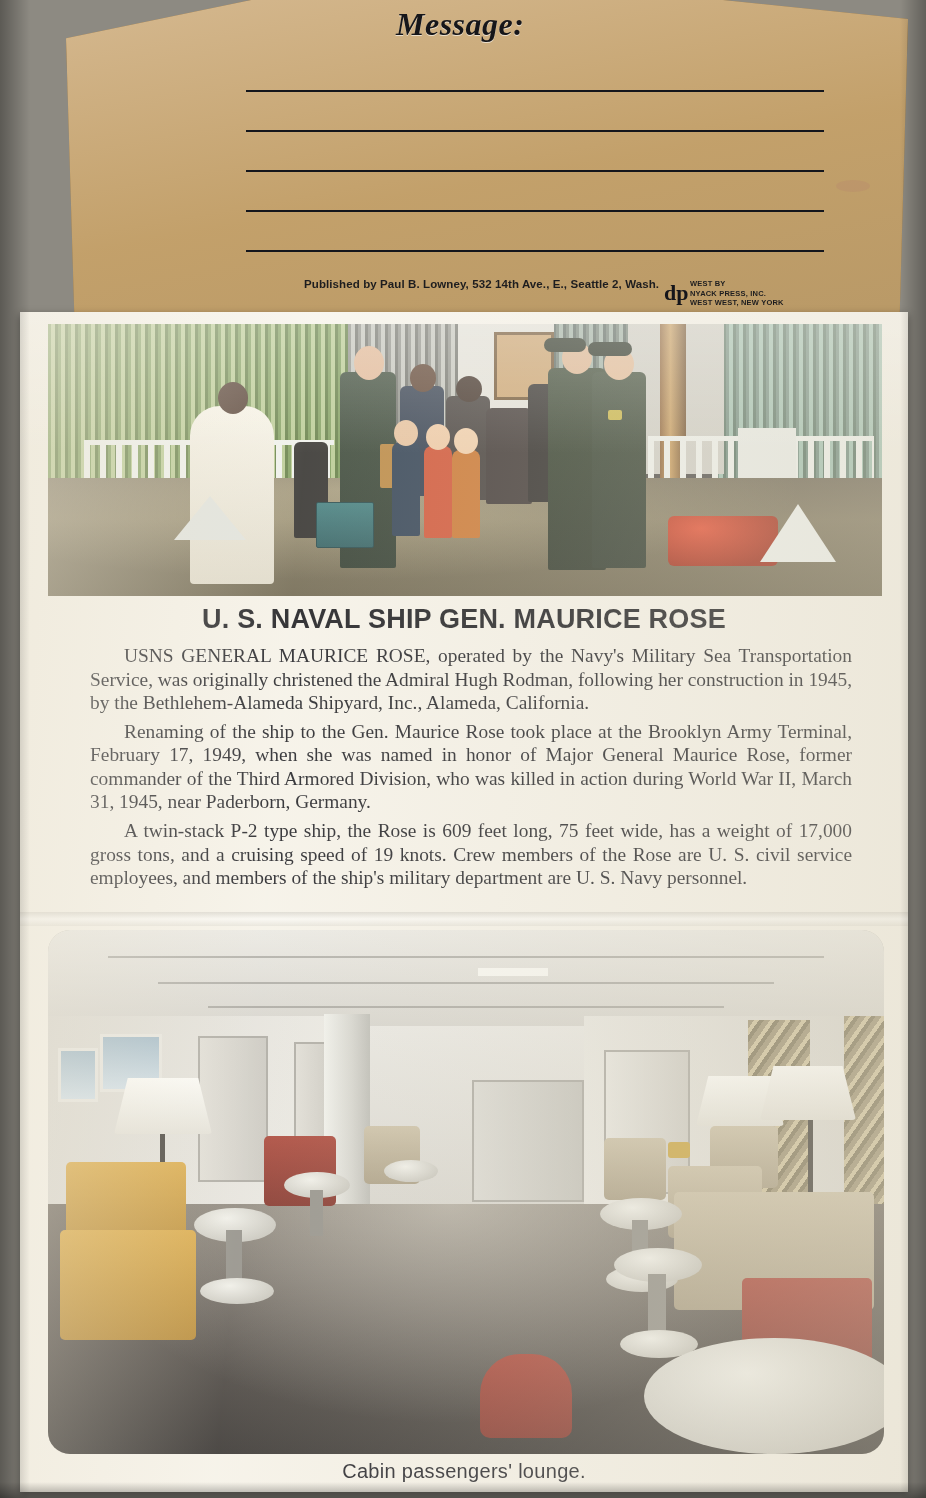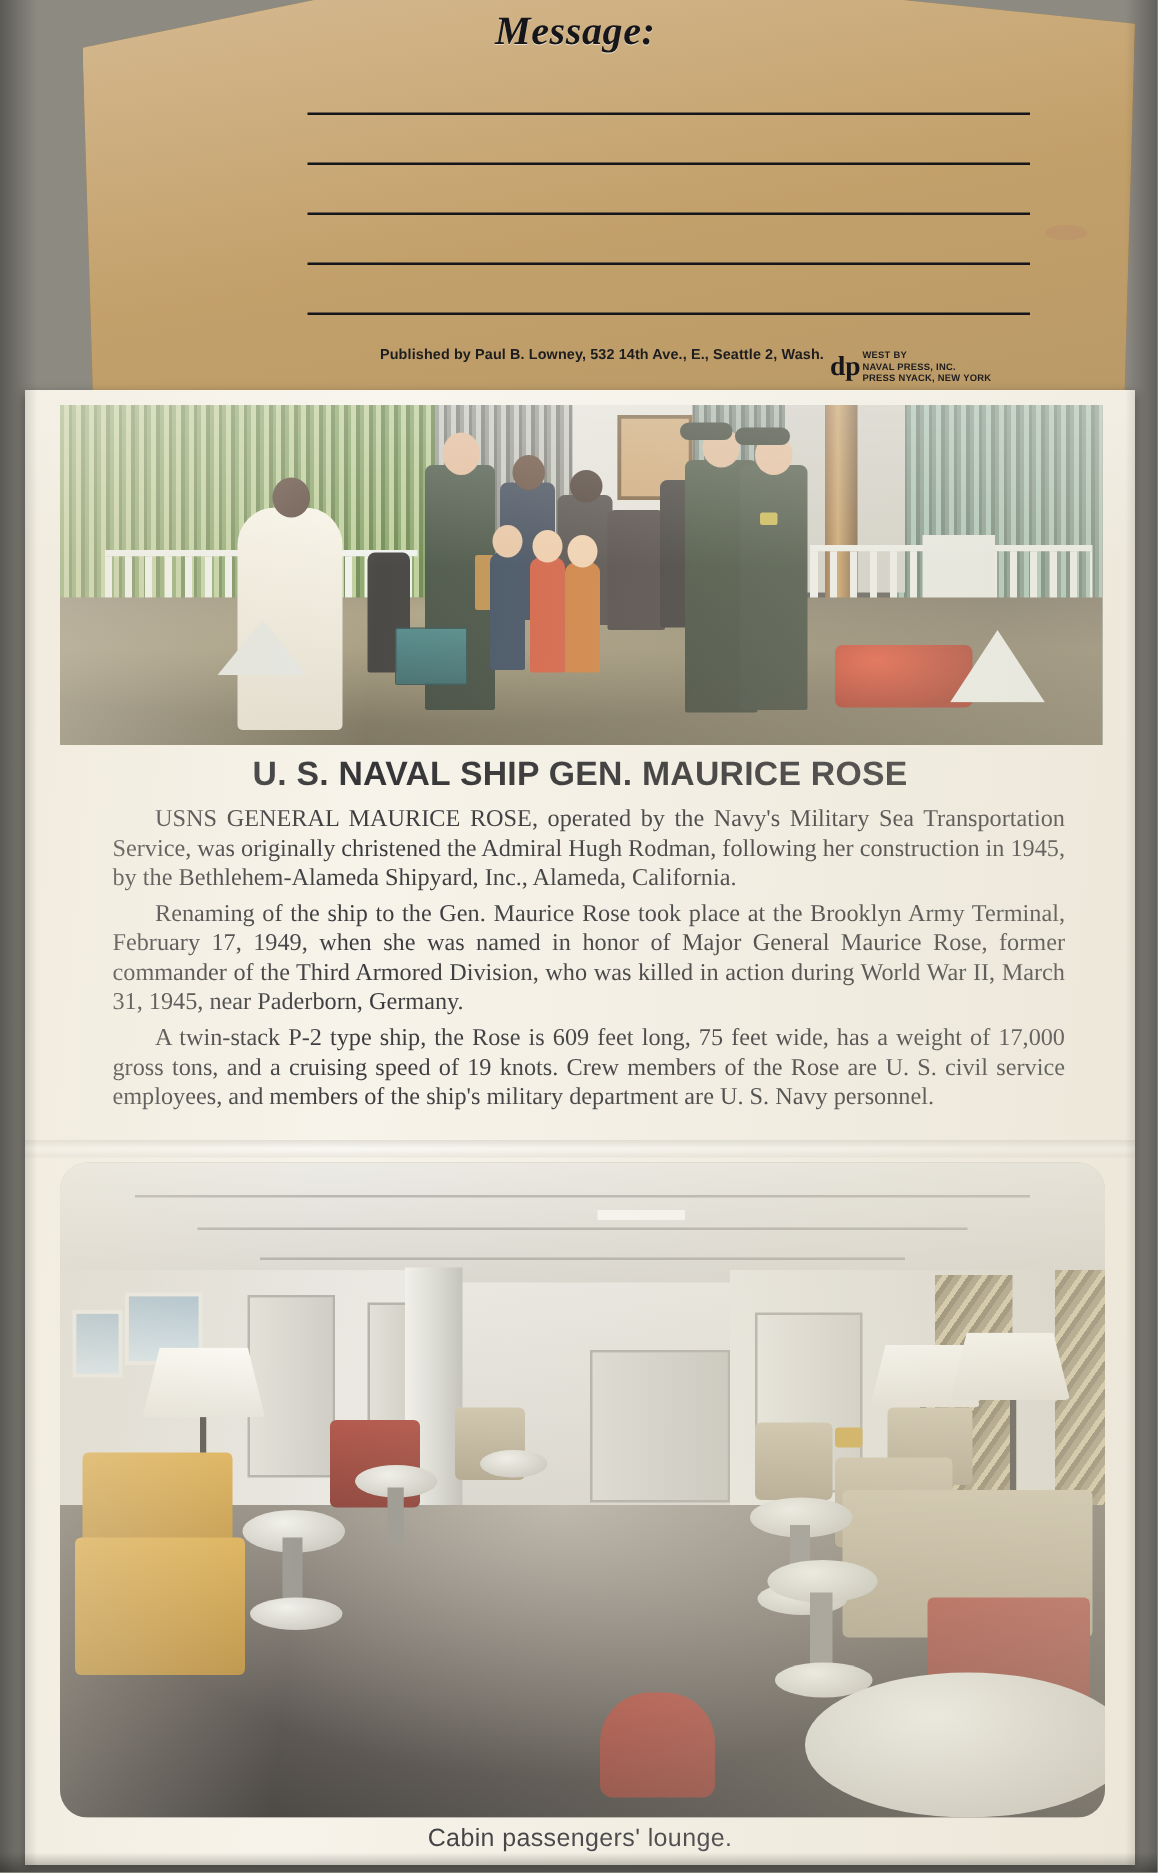--- a/index.html
+++ b/index.html
@@ -322,7 +322,7 @@
       <div class="dp-logo">dp</div>
       <div class="press">
         <div>WEST BY</div>
-        <div>NAVAL PRESS, INC.</div>
+        <div>NYACK PRESS, INC.</div>
         <div>PRESS NYACK, NEW YORK</div>
       </div>
 

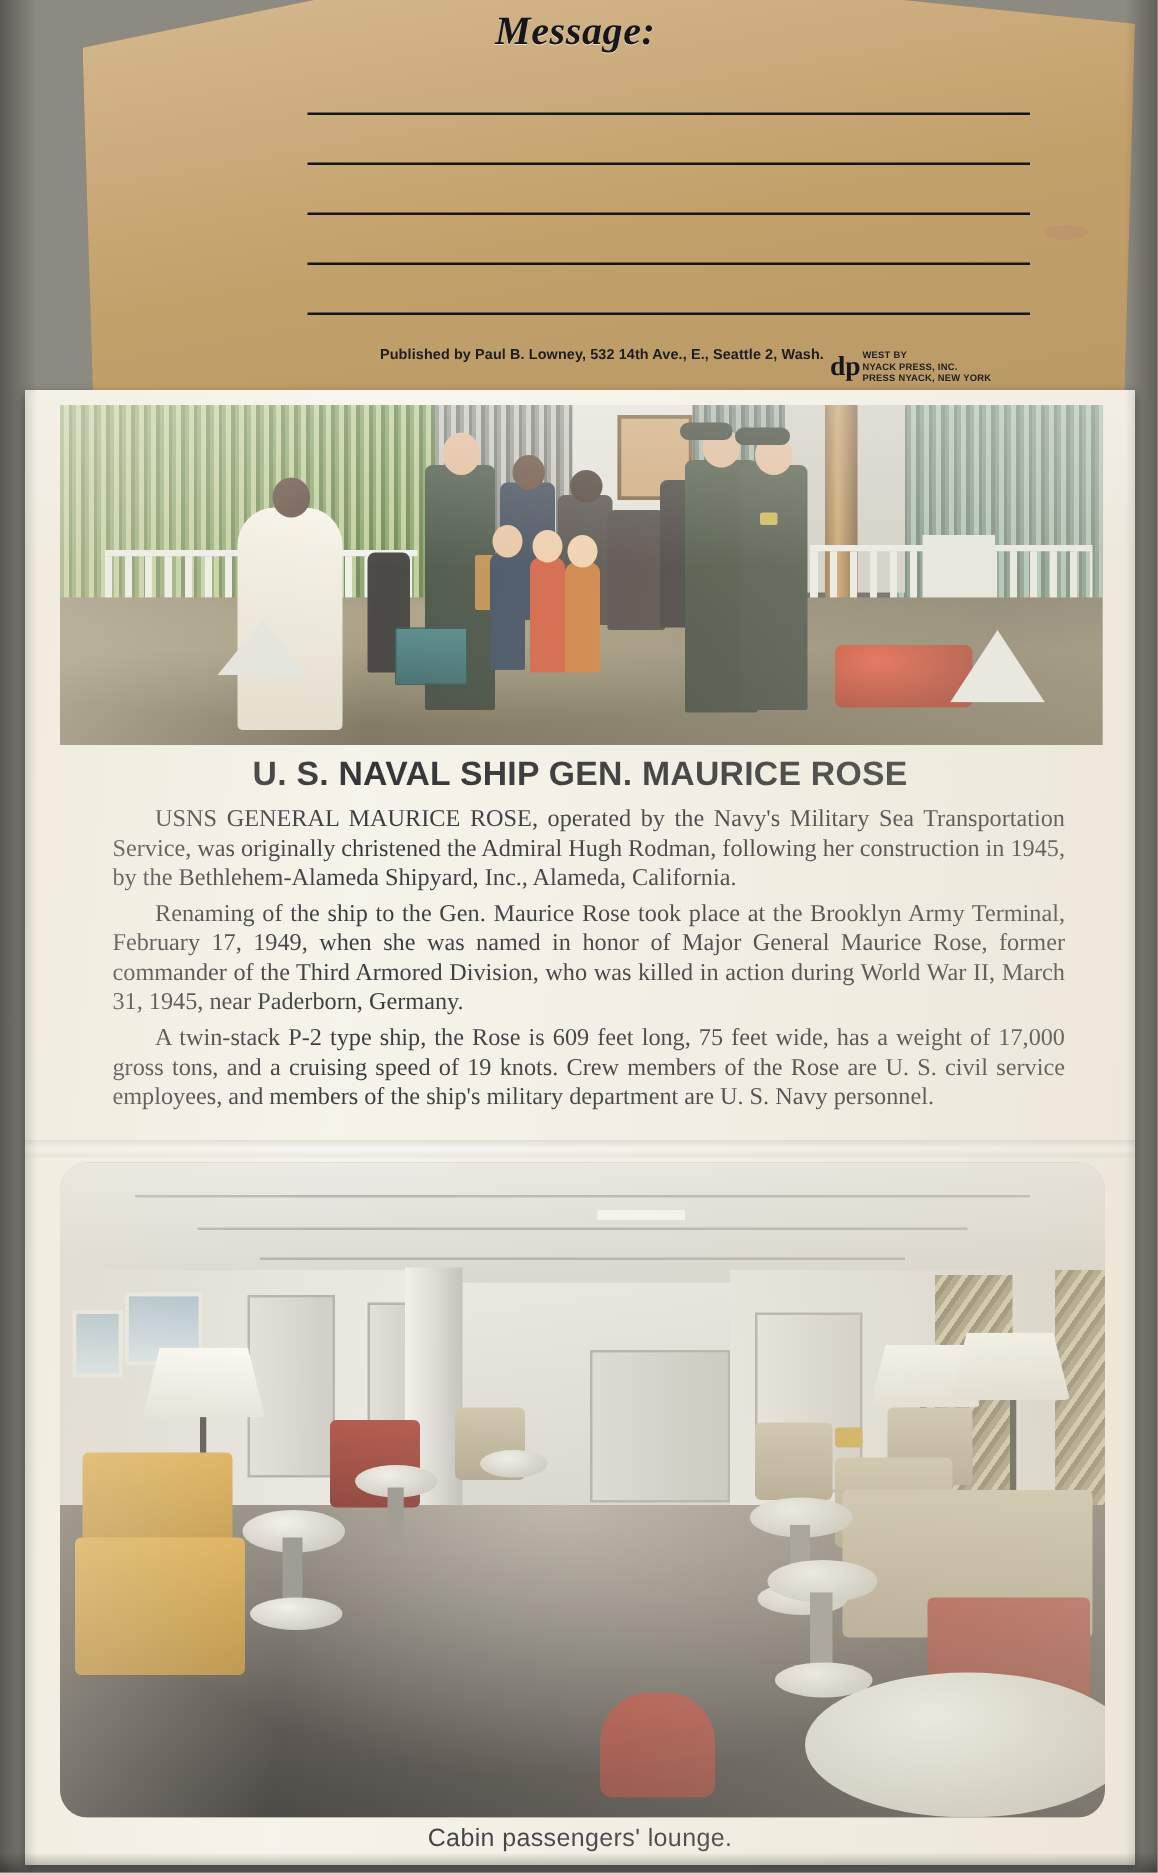--- a/index.html
+++ b/index.html
@@ -323,7 +323,7 @@
       <div class="press">
         <div>WEST BY</div>
         <div>NYACK PRESS, INC.</div>
-        <div>PRESS NYACK, NEW YORK</div>
+        <div>WEST WEST, NEW YORK</div>
       </div>
 
       <div class="blotch" style="left:770px; top:180px; width:34px; height:12px; background:rgba(182,132,110,.30);"></div>

